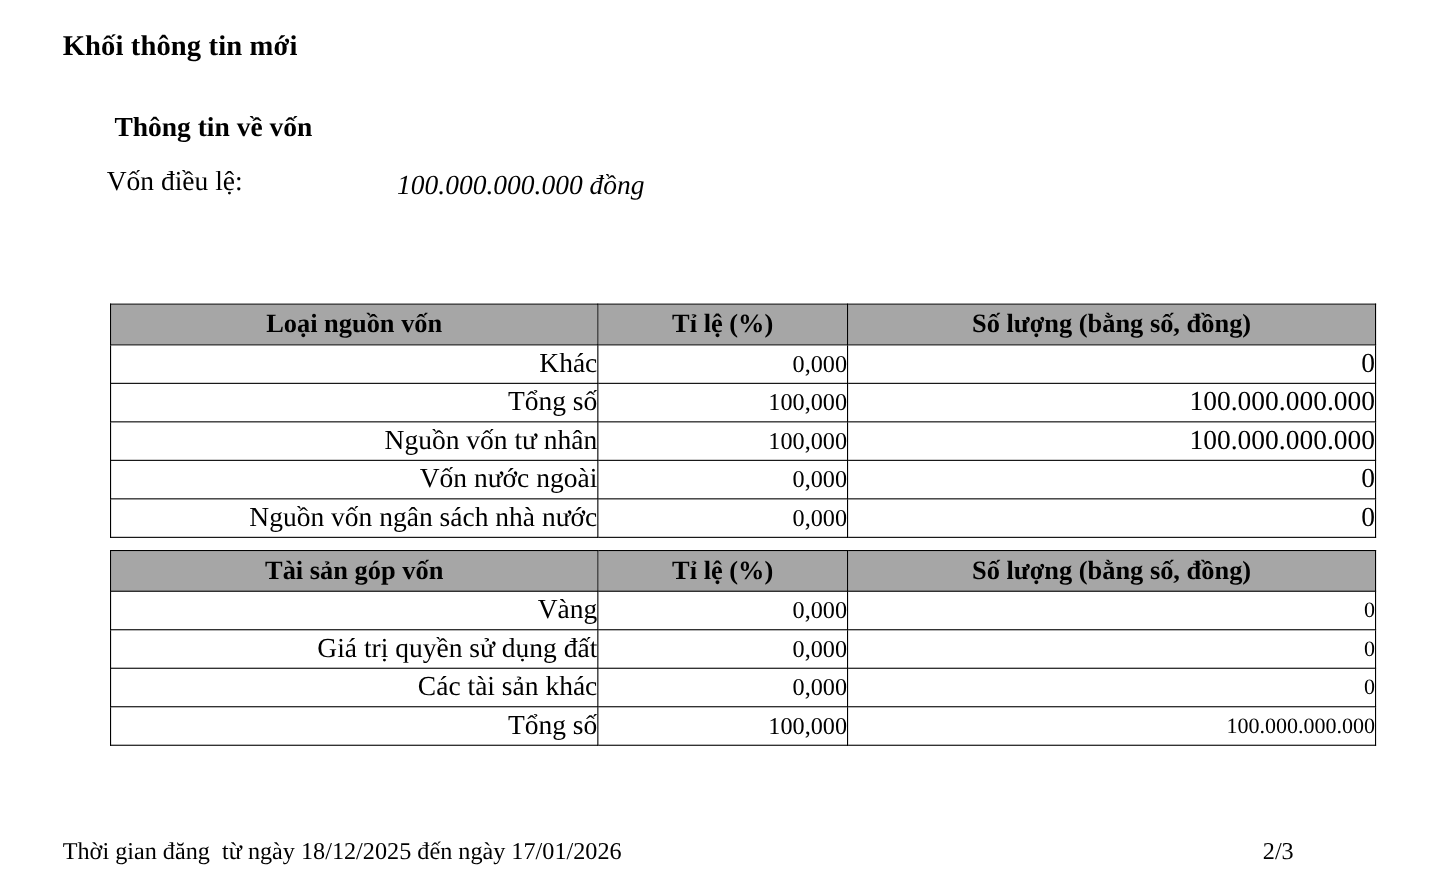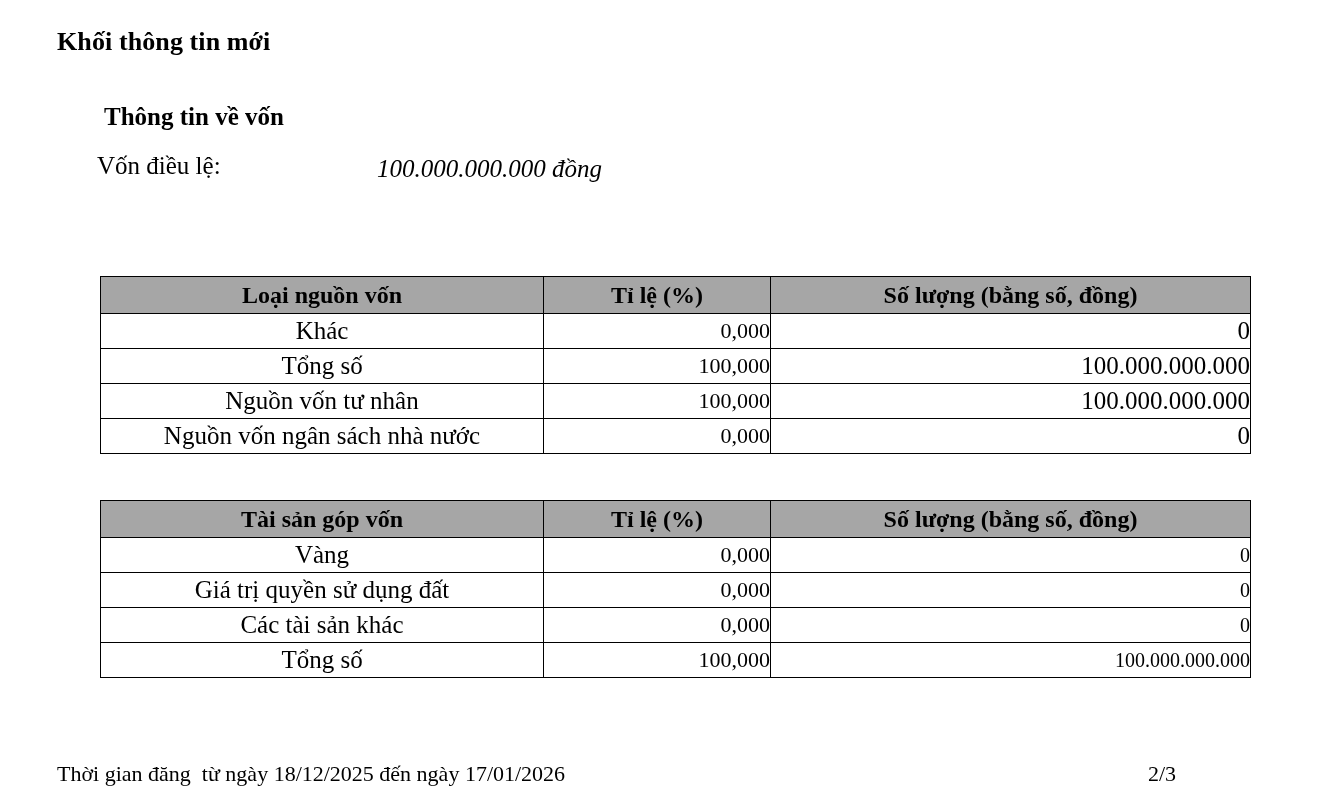--- a/index.html
+++ b/index.html
@@ -51,7 +51,7 @@
   }
   .capital-value {
     position: absolute;
-    left: 280px;
+    left: 264px;
     top: 0;
     width: 245px;
     font-size: 25px;

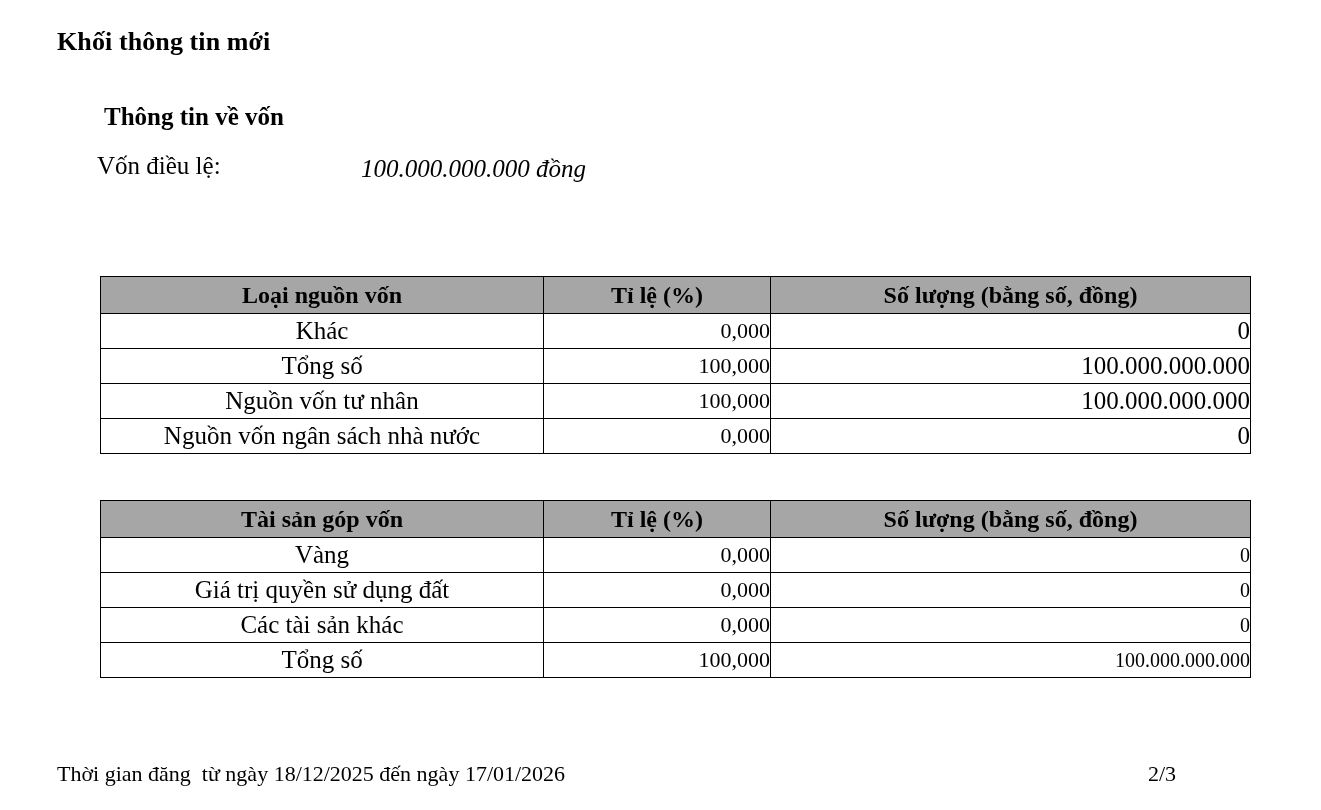--- a/index.html
+++ b/index.html
@@ -91,7 +91,7 @@
     background: #ffffff;
     vertical-align: middle;
   }
-  .col-name   { width: 443px; text-align: center;  padding-left: 6px; }
+  .col-name   { width: 443px; text-align: right;  padding-left: 6px; }
   .col-rate   { width: 227px; text-align: right; padding-right: 4px; }
   .col-amount { width: 480px; text-align: right; padding-right: 4px; }
 

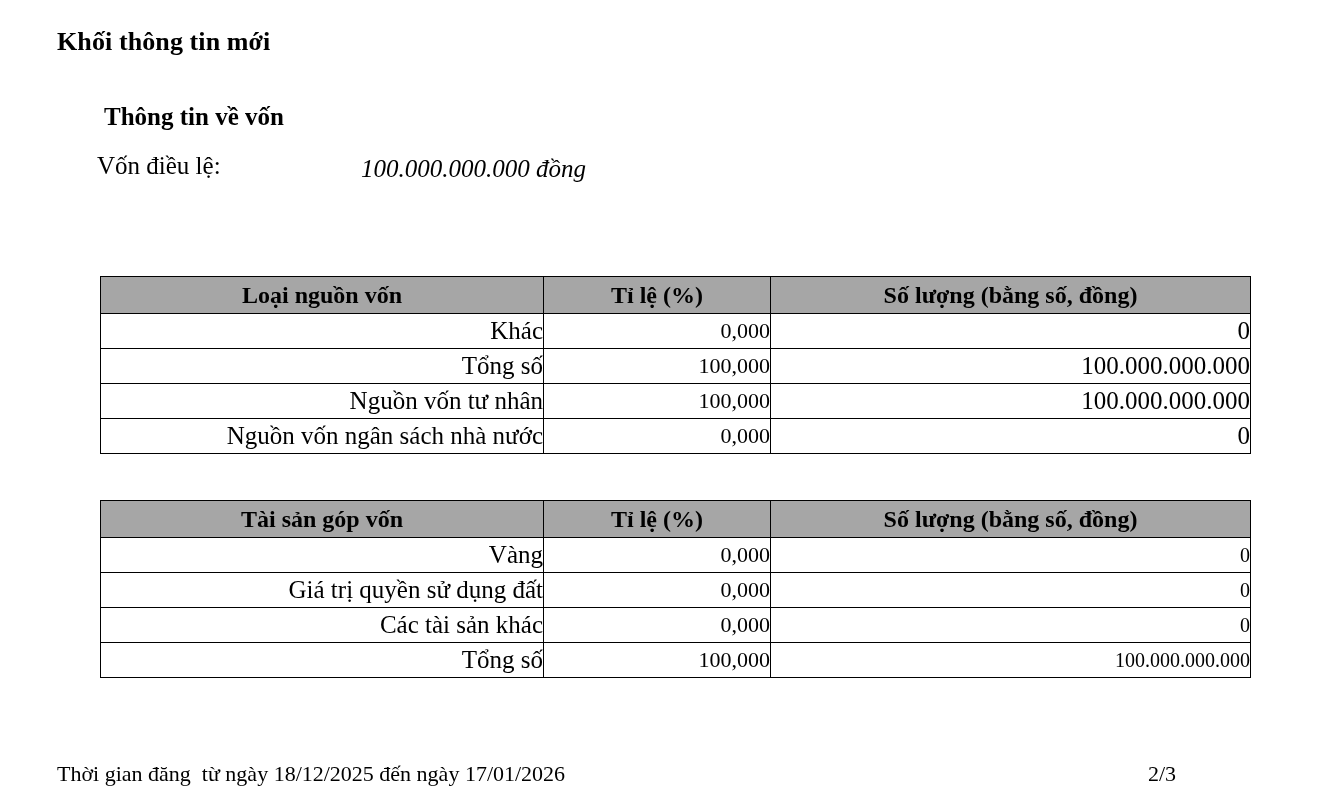--- a/index.html
+++ b/index.html
@@ -156,6 +156,11 @@
         <td class="col-amount">100.000.000.000</td>
       </tr>
       <tr>
+        <td class="col-name">Vốn nước ngoài</td>
+        <td class="col-rate">0,000</td>
+        <td class="col-amount">0</td>
+      </tr>
+      <tr>
         <td class="col-name">Nguồn vốn ngân sách nhà nước</td>
         <td class="col-rate">0,000</td>
         <td class="col-amount">0</td>

